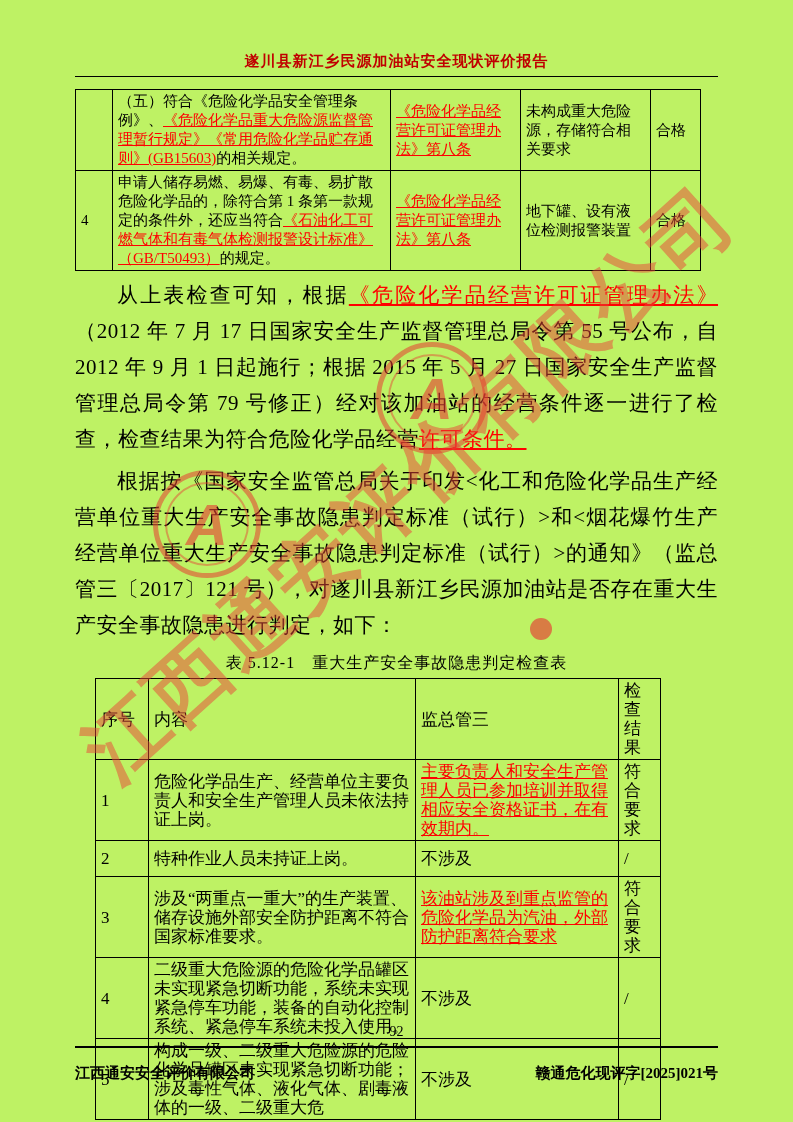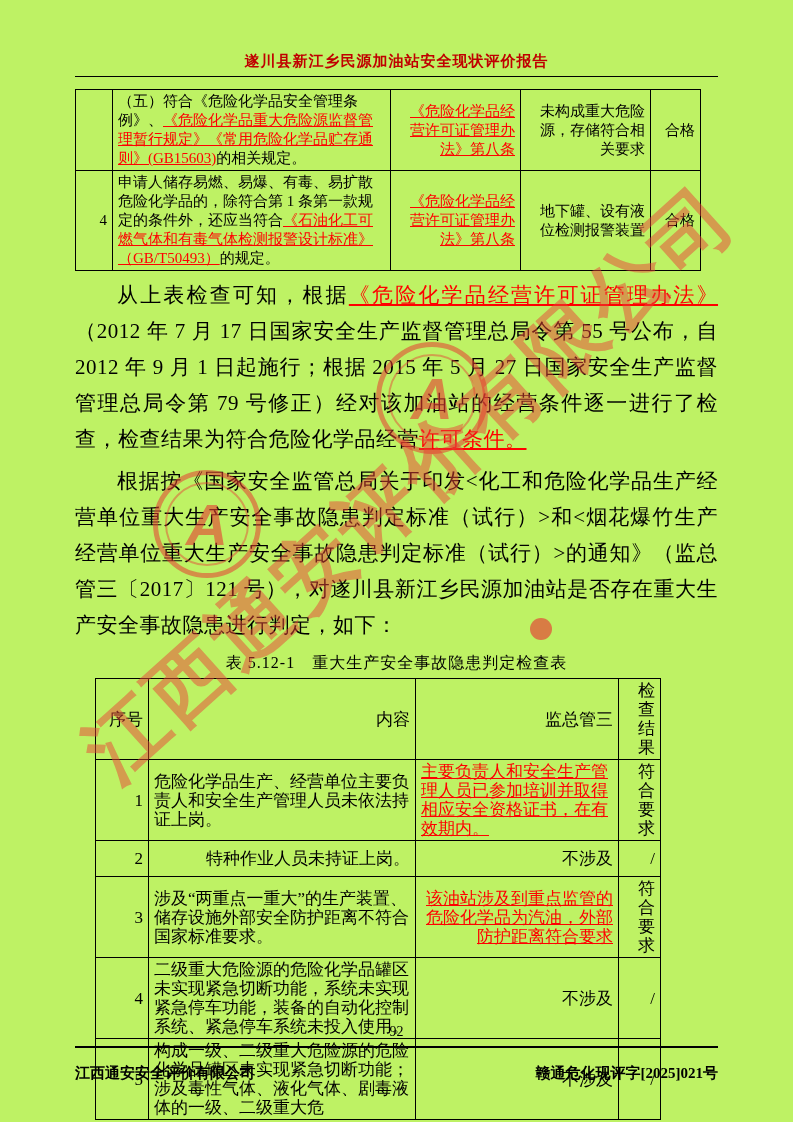--- a/index.html
+++ b/index.html
@@ -26,7 +26,7 @@
   .t1 td{border:1.5px solid #000;padding:2px 5px;vertical-align:middle;}
   .t2{width:565px;margin-left:20px;margin-top:4px;font-size:17px;line-height:19px;}
   .t2 td,.t2 th{border:1.5px solid #000;padding:2px 5px;vertical-align:middle;font-weight:normal;}
-  .c{text-align:right;}
+  .c{text-align:left;}
   .l{text-align:left;}
   .red{color:#f00;}
   .u{text-decoration:underline;}

